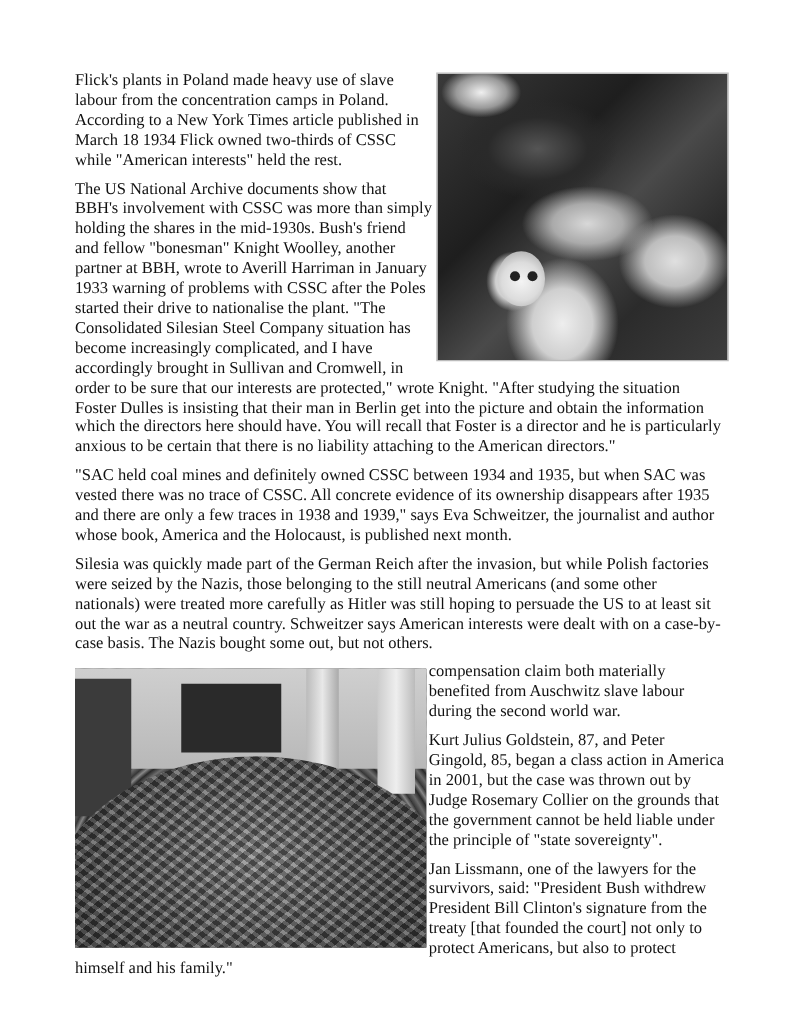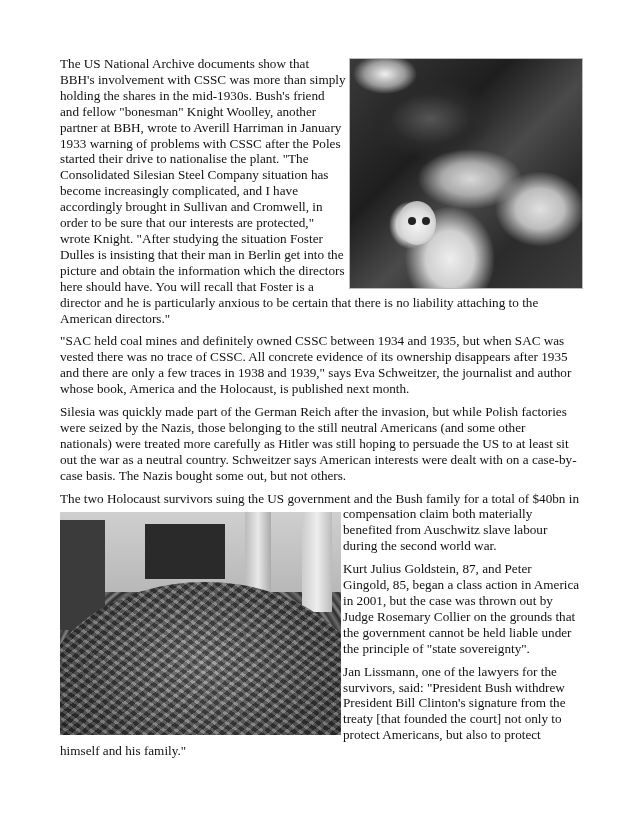--- a/index.html
+++ b/index.html
@@ -63,6 +63,7 @@
     <div class="eye l"></div>
     <div class="eye r"></div>
   </div>
+  <p>Flick's plants in Poland made heavy use of slave labour from the concentration camps in Poland. According to a New York Times article published in March 18 1934 Flick owned two-thirds of CSSC while "American interests" held the rest.</p>
   <p>The US National Archive documents show that BBH's involvement with CSSC was more than simply holding the shares in the mid-1930s. Bush's friend and fellow "bonesman" Knight Woolley, another partner at BBH, wrote to Averill Harriman in January 1933 warning of problems with CSSC after the Poles started their drive to nationalise the plant. "The Consolidated Silesian Steel Company situation has become increasingly complicated, and I have accordingly brought in Sullivan and Cromwell, in order to be sure that our interests are protected," wrote Knight. "After studying the situation Foster Dulles is insisting that their man in Berlin get into the picture and obtain the information which the directors here should have. You will recall that Foster is a director and he is particularly anxious to be certain that there is no liability attaching to the American directors."</p>
   <p>"SAC held coal mines and definitely owned CSSC between 1934 and 1935, but when SAC was vested there was no trace of CSSC. All concrete evidence of its ownership disappears after 1935 and there are only a few traces in 1938 and 1939," says Eva Schweitzer, the journalist and author whose book, America and the Holocaust, is published next month.</p>
   <p>Silesia was quickly made part of the German Reich after the invasion, but while Polish factories were seized by the Nazis, those belonging to the still neutral Americans (and some other nationals) were treated more carefully as Hitler was still hoping to persuade the US to at least sit out the war as a neutral country. Schweitzer says American interests were dealt with on a case-by-case basis. The Nazis bought some out, but not others.</p>

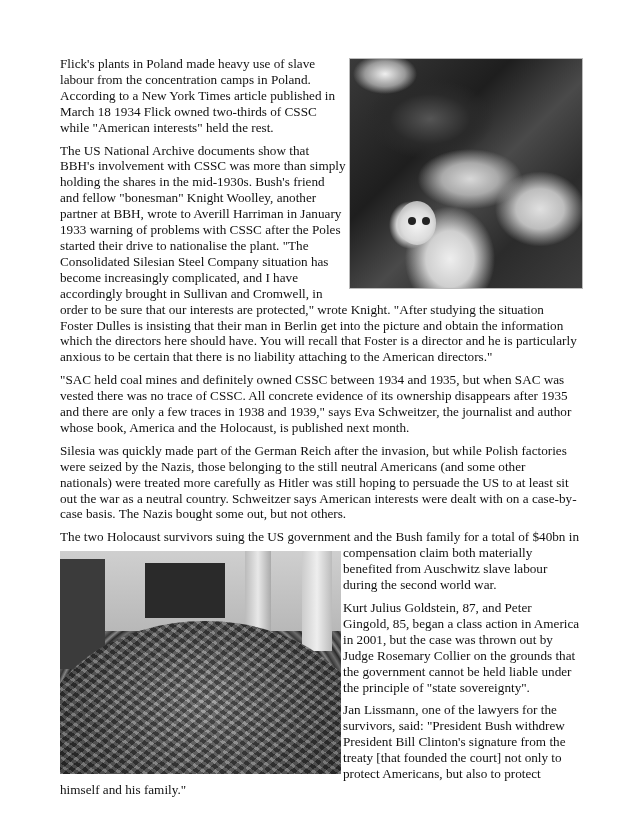--- a/index.html
+++ b/index.html
@@ -67,7 +67,6 @@
   <p>The US National Archive documents show that BBH's involvement with CSSC was more than simply holding the shares in the mid-1930s. Bush's friend and fellow "bonesman" Knight Woolley, another partner at BBH, wrote to Averill Harriman in January 1933 warning of problems with CSSC after the Poles started their drive to nationalise the plant. "The Consolidated Silesian Steel Company situation has become increasingly complicated, and I have accordingly brought in Sullivan and Cromwell, in order to be sure that our interests are protected," wrote Knight. "After studying the situation Foster Dulles is insisting that their man in Berlin get into the picture and obtain the information which the directors here should have. You will recall that Foster is a director and he is particularly anxious to be certain that there is no liability attaching to the American directors."</p>
   <p>"SAC held coal mines and definitely owned CSSC between 1934 and 1935, but when SAC was vested there was no trace of CSSC. All concrete evidence of its ownership disappears after 1935 and there are only a few traces in 1938 and 1939," says Eva Schweitzer, the journalist and author whose book, America and the Holocaust, is published next month.</p>
   <p>Silesia was quickly made part of the German Reich after the invasion, but while Polish factories were seized by the Nazis, those belonging to the still neutral Americans (and some other nationals) were treated more carefully as Hitler was still hoping to persuade the US to at least sit out the war as a neutral country. Schweitzer says American interests were dealt with on a case-by-case basis. The Nazis bought some out, but not others.</p>
-  <p style="margin-bottom:0">The two Holocaust survivors suing the US government and the Bush family for a total of $40bn in</p>
   <div class="fig-left" title="Black and white photograph of a large pile of shoes in a room">
     <div class="wall"></div>
     <div class="dark-left"></div>

